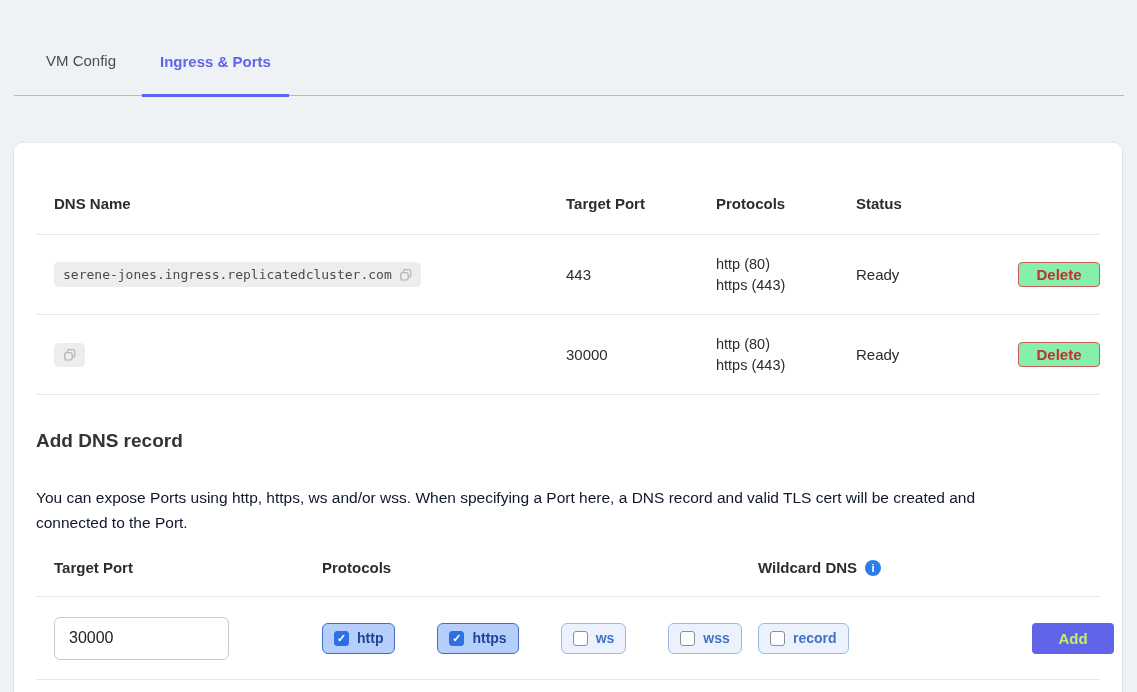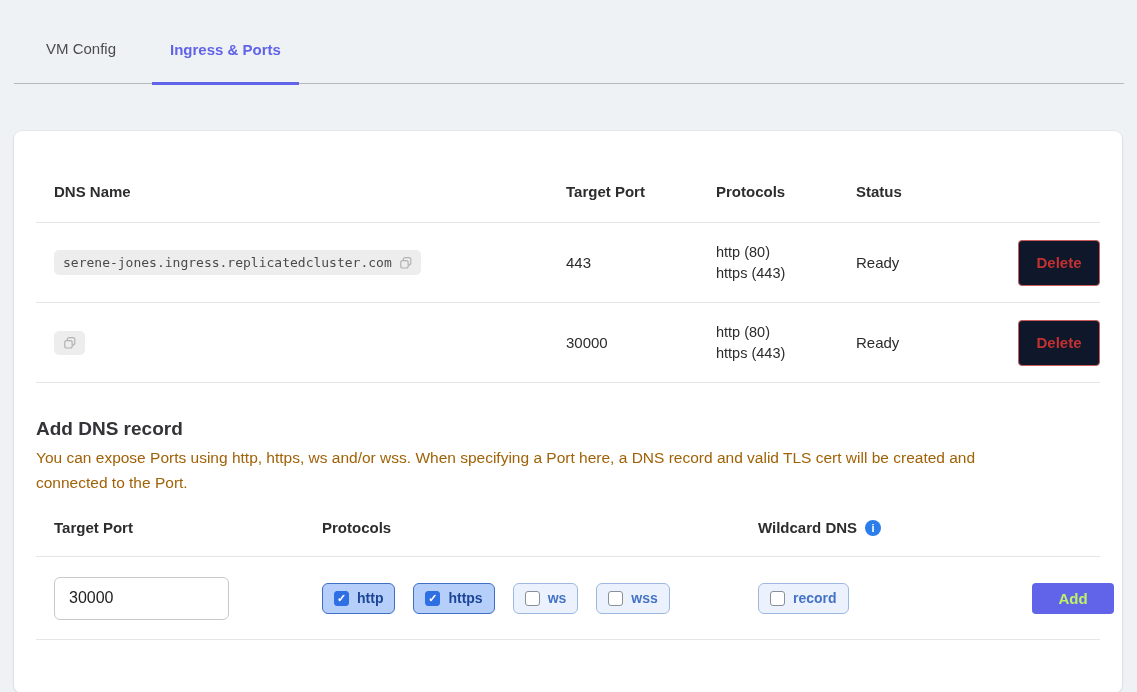--- a/index.html
+++ b/index.html
@@ -15,10 +15,10 @@
     display:flex;
     align-items:flex-end;
     padding:0 0 0 30px;
-    margin:4px 13px 0 14px;
+    margin:16px 13px 0 14px;
     border-bottom:1px solid #b7babd;
     height:80px;
-    gap:34px;
+    gap:24px;
   }
   .tab {
     font-size:15px;

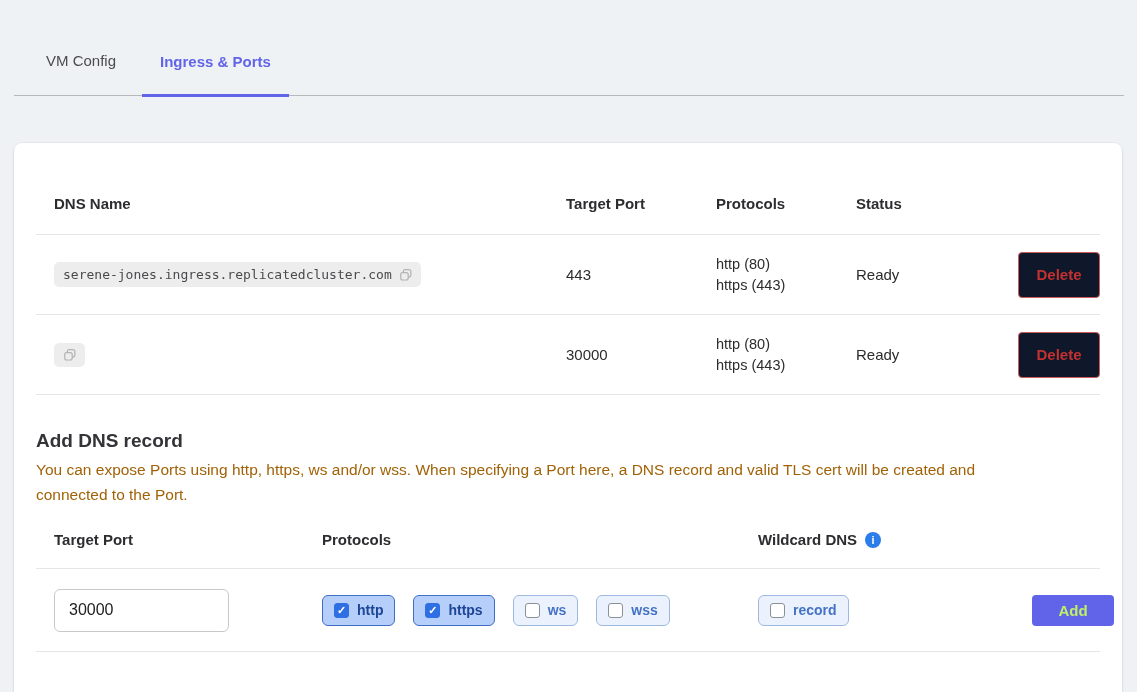--- a/index.html
+++ b/index.html
@@ -73,8 +73,8 @@
   .copy-icon { display:inline-flex; cursor:pointer; }
   .action-cell { display:flex; justify-content:flex-end; }
   .btn-delete {
-    width:82px; height:46px;
-    background:#0f172a;
+    width:82px; height:25px;
+    background:#86efac;
     border:1px solid #cb5a5a;
     border-radius:4px;
     color:var(--danger,#c43131);

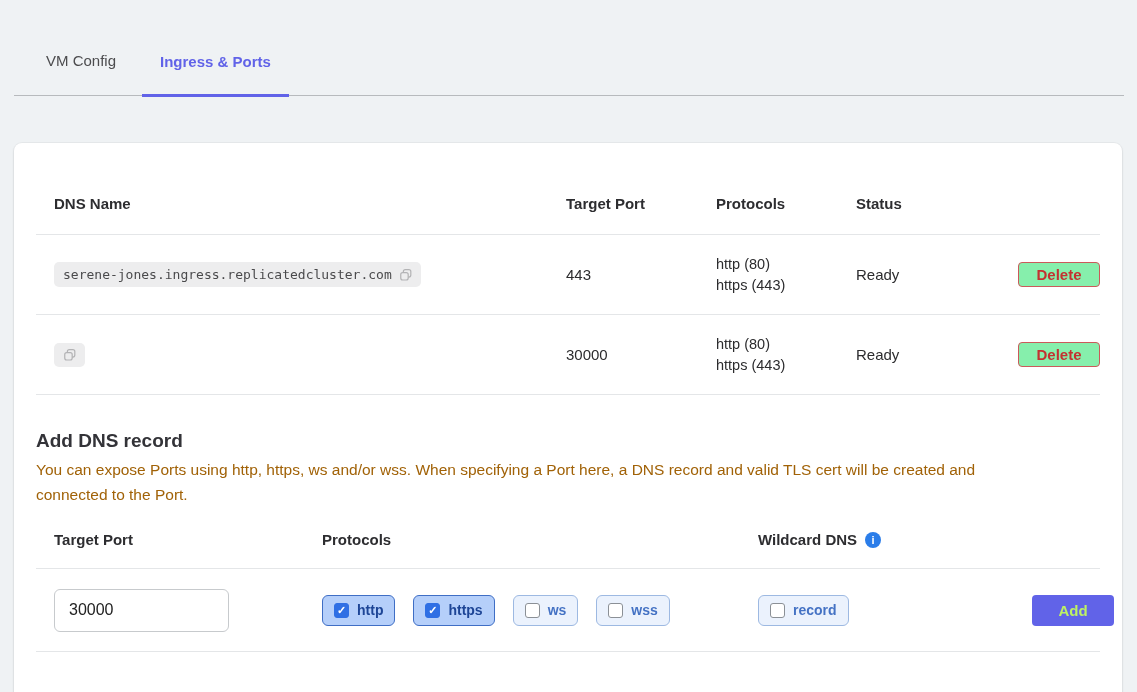--- a/index.html
+++ b/index.html
@@ -85,8 +85,8 @@
   
   .section-title { margin-top:35px; font-size:19px; font-weight:700; color:#333338; }
   .section-desc {
-    margin-top:5px;
-    font-size:15.5px; color:#a16207;
+    margin-top:33px;
+    font-size:15.5px; color:#0f172a;
     line-height:25px;
     max-width:1010px;
   }

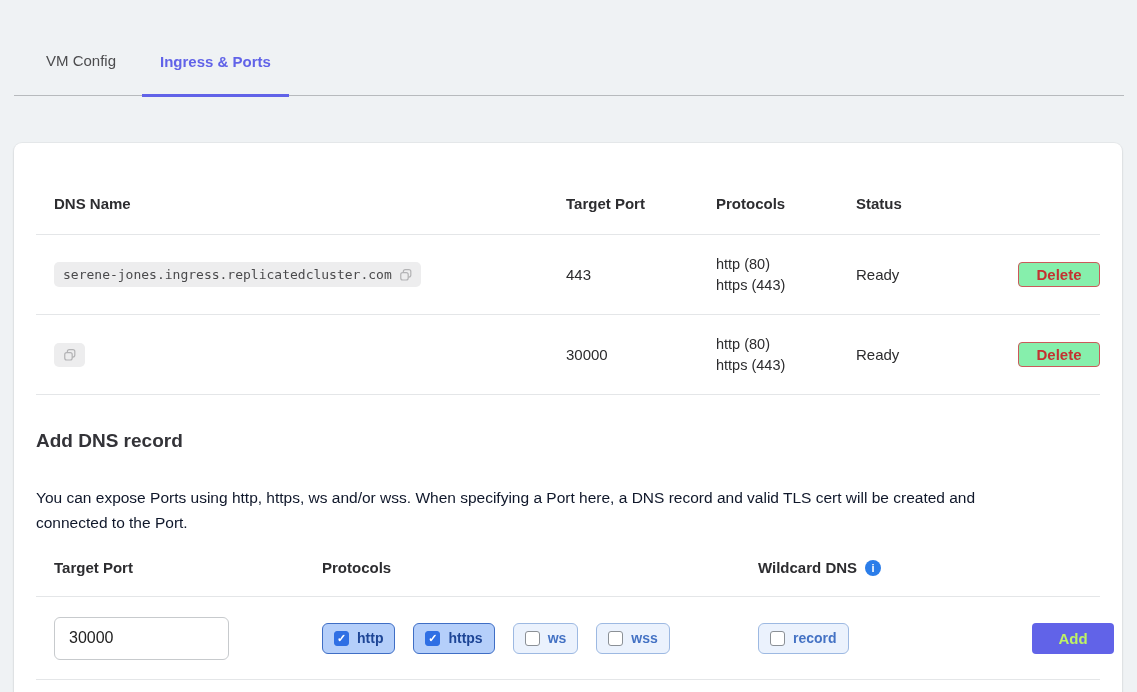--- a/index.html
+++ b/index.html
@@ -113,7 +113,7 @@
     font-family:"Liberation Sans", sans-serif;
     outline:none;
   }
-  .pill-group { display:flex; gap:18px;align-items:flex-end; }
+  .pill-group { display:flex; gap:42px;align-items:flex-end; }
   .pill {
     display:inline-flex; align-items:center; gap:8px;
     height:31px; padding:0 11px;

